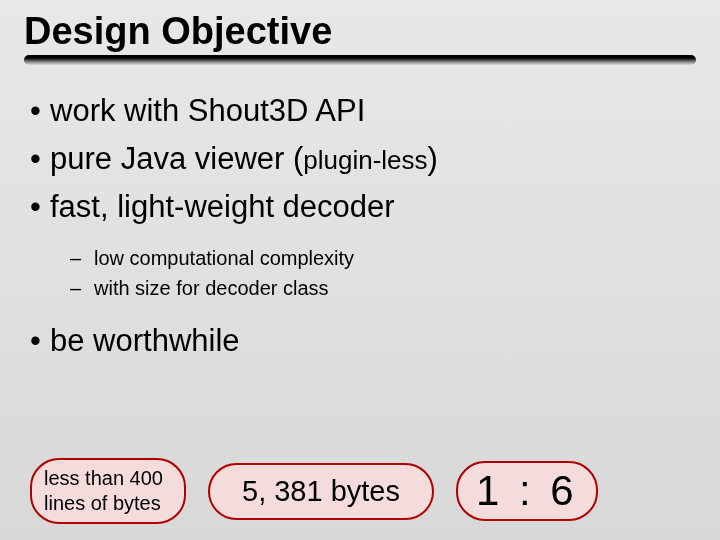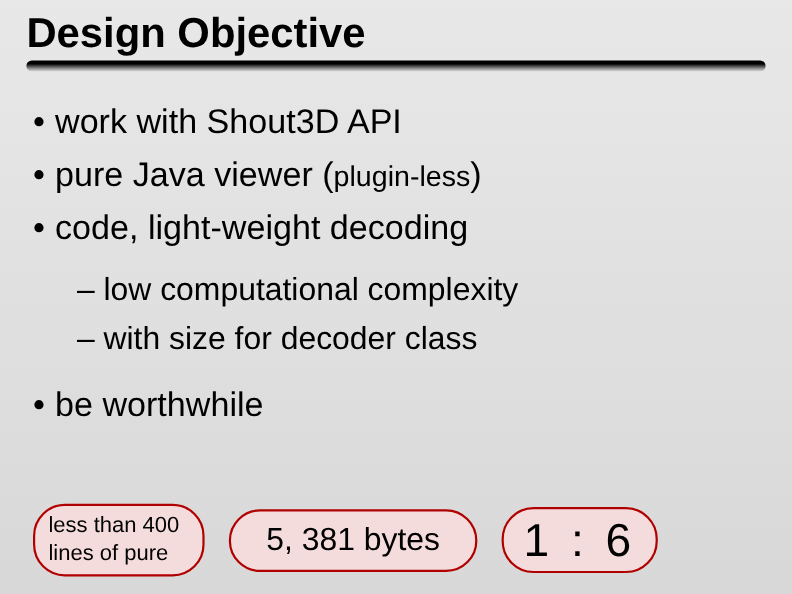--- a/index.html
+++ b/index.html
@@ -112,7 +112,7 @@
       <span>pure Java viewer (</span><span class="paren">plugin-less</span><span>)</span>
     </li>
     <li>
-      <span>code, light-weight decoding</span>
+      <span>fast, light-weight decoder</span>
     </li>
   </ul>
 

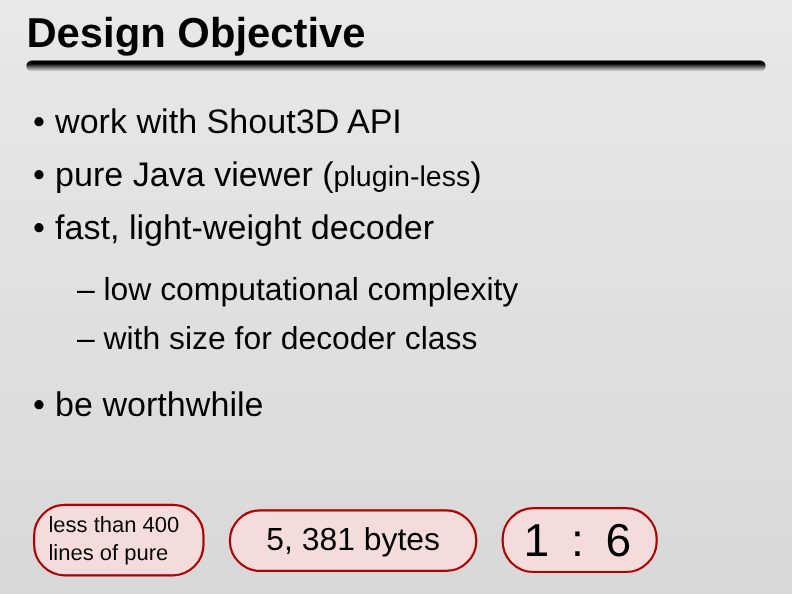--- a/index.html
+++ b/index.html
@@ -54,7 +54,7 @@
     margin-bottom: 14px;
   }
   .sub-bullets > li {
-    font-size: 29px;
+    font-size: 20px;
     line-height: 1.5;
     padding-left: 24px;
     position: relative;

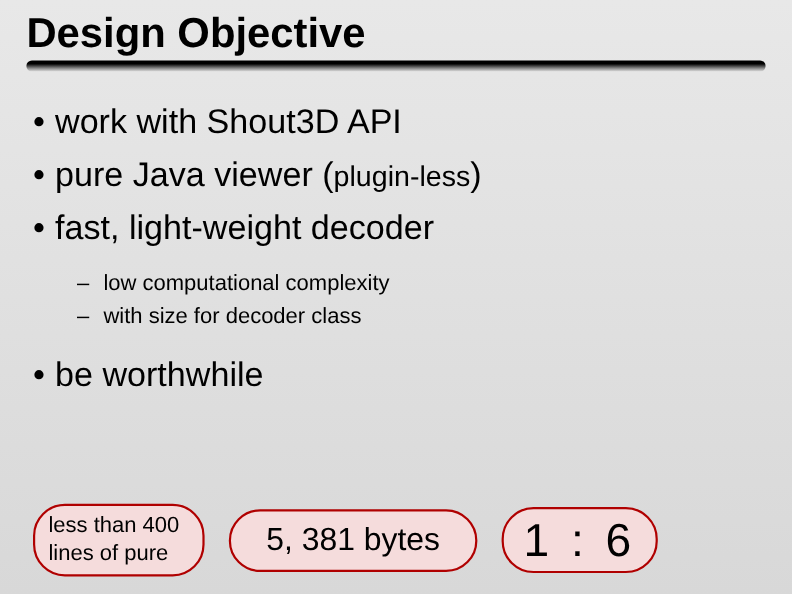--- a/index.html
+++ b/index.html
@@ -134,7 +134,7 @@
   <div class="boxes">
     <div class="box box-small">
       <span>less than 400</span>
-      <span>lines of pure</span>
+      <span>lines of bytes</span>
     </div>
     <div class="box box-med">
       <span>5, 381 bytes</span>

